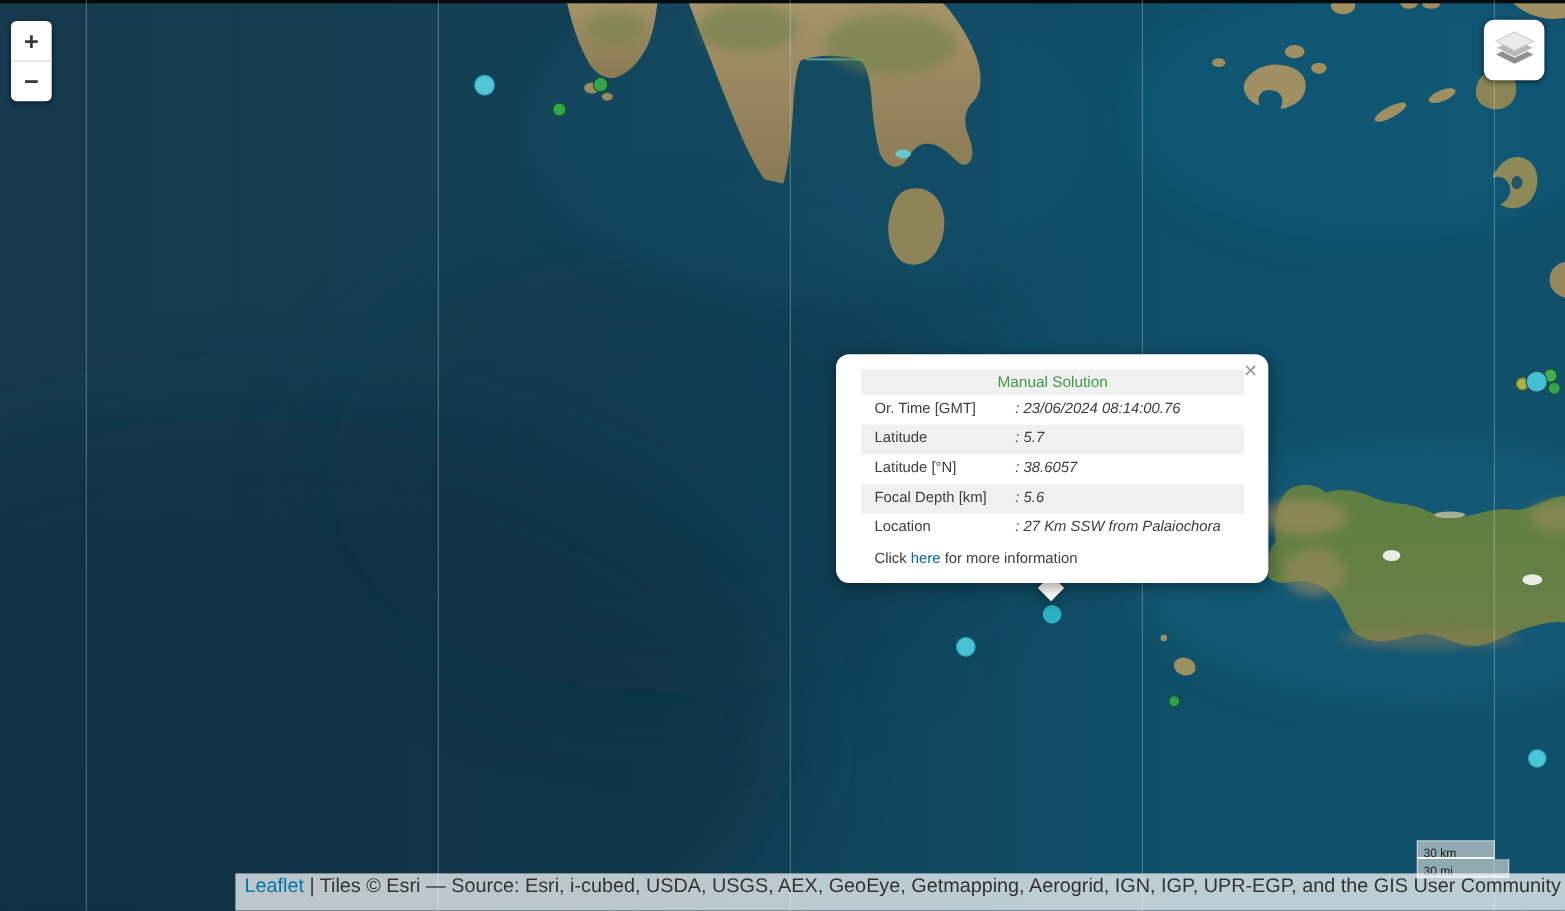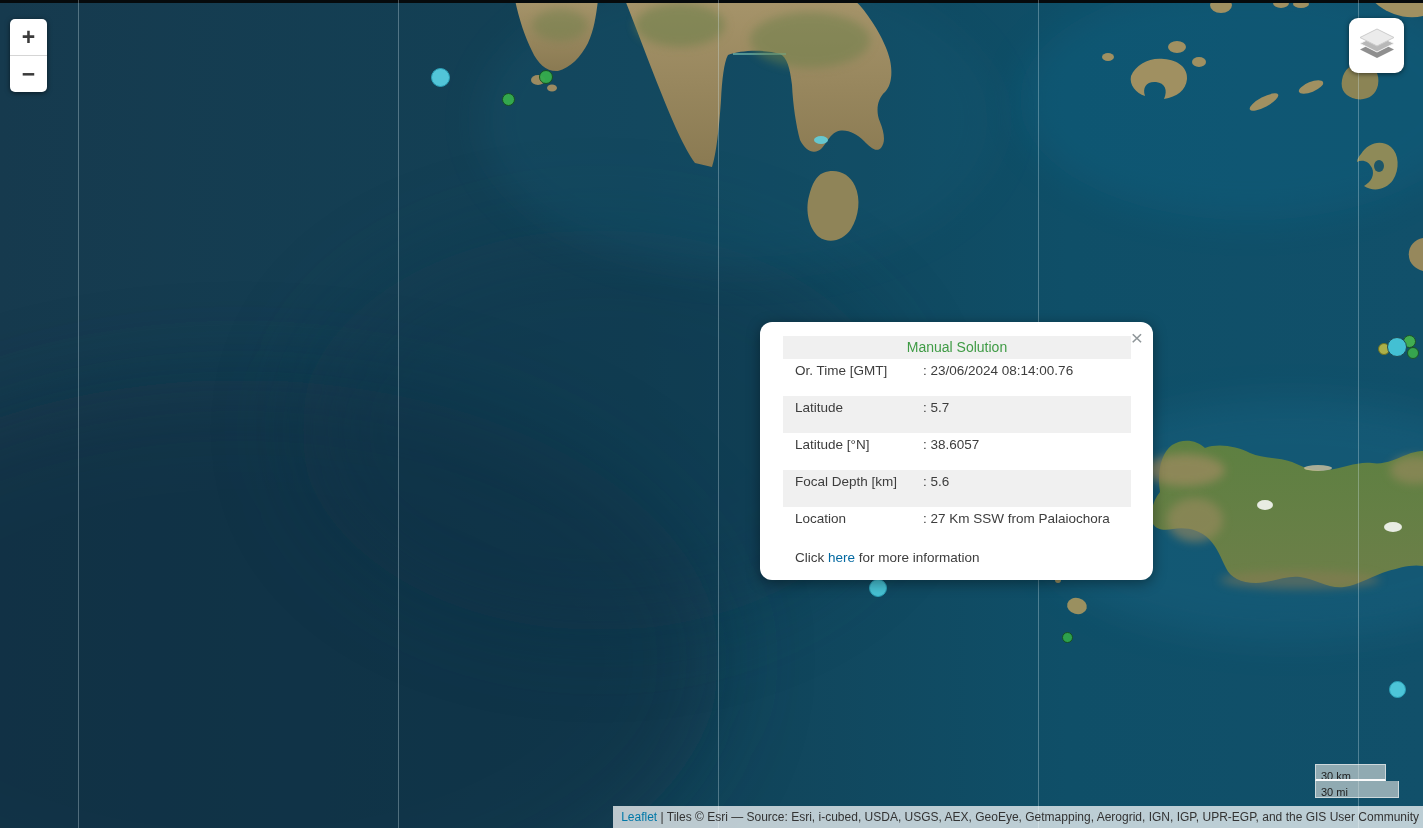--- a/index.html
+++ b/index.html
@@ -66,7 +66,7 @@
     cursor:pointer;font-weight:400;padding:2px;
   }
   .ptable{width:100%;}
-  .prow{display:flex;padding:3px 0 17px 12px;line-height:17px;}
+  .prow{display:flex;padding:3px 0 7px 12px;line-height:17px;}
   .prow:nth-child(odd){background:#f0f0f0;}
   .prow-title{display:block;text-align:center;padding:3px 12px;font-size:14px;color:#3f9b45;line-height:17px;}
   .plabel{flex:0 0 128px;}

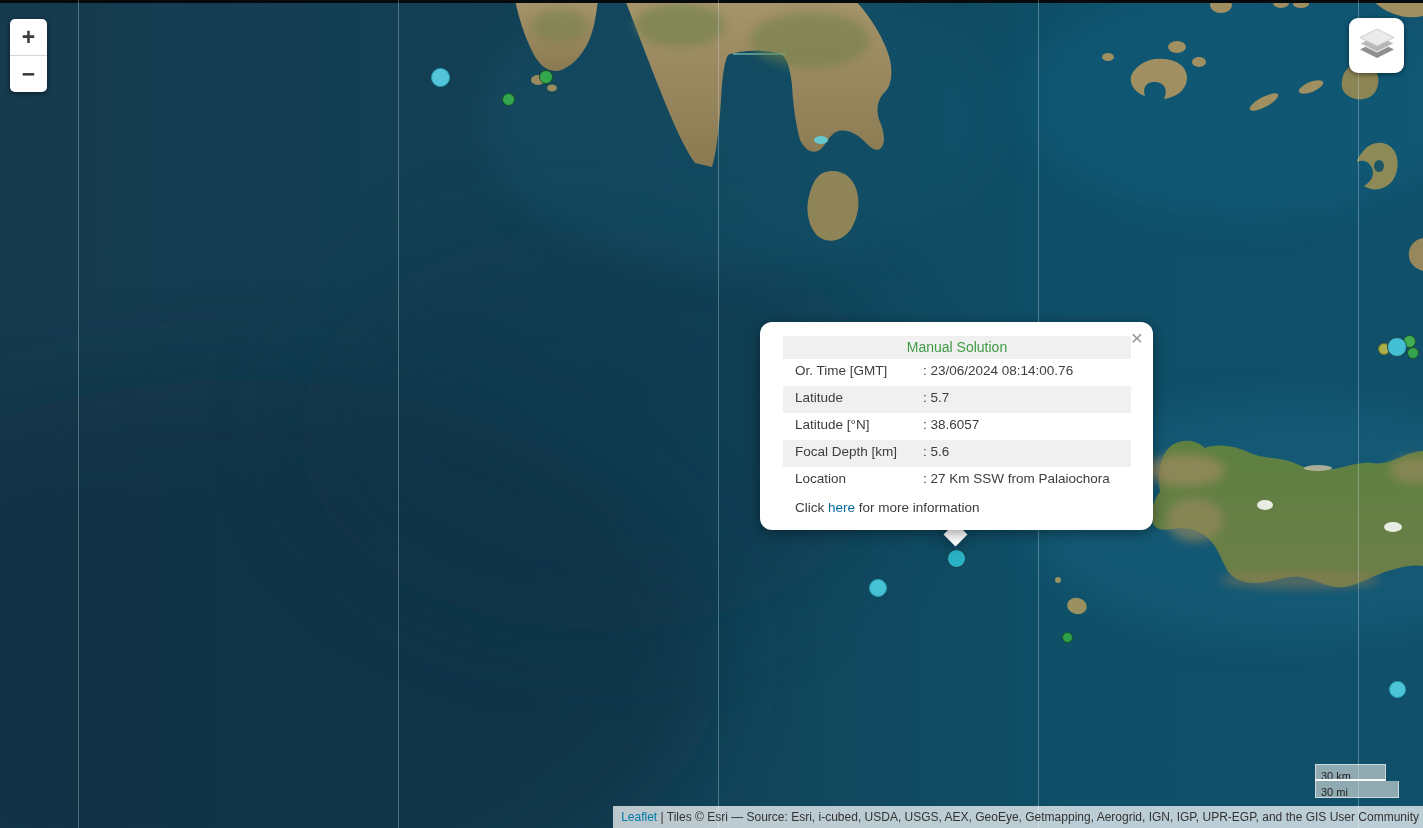--- a/index.html
+++ b/index.html
@@ -70,7 +70,7 @@
   .prow:nth-child(odd){background:#f0f0f0;}
   .prow-title{display:block;text-align:center;padding:3px 12px;font-size:14px;color:#3f9b45;line-height:17px;}
   .plabel{flex:0 0 128px;}
-  .pvalue{flex:1;}
+  .pvalue{flex:1;font-style:italic;}
   .popup-footer{padding:5px 0 2px 12px;line-height:17px;}
   .popup-footer a{color:#0369a1;text-decoration:none;cursor:pointer;}
 </style>

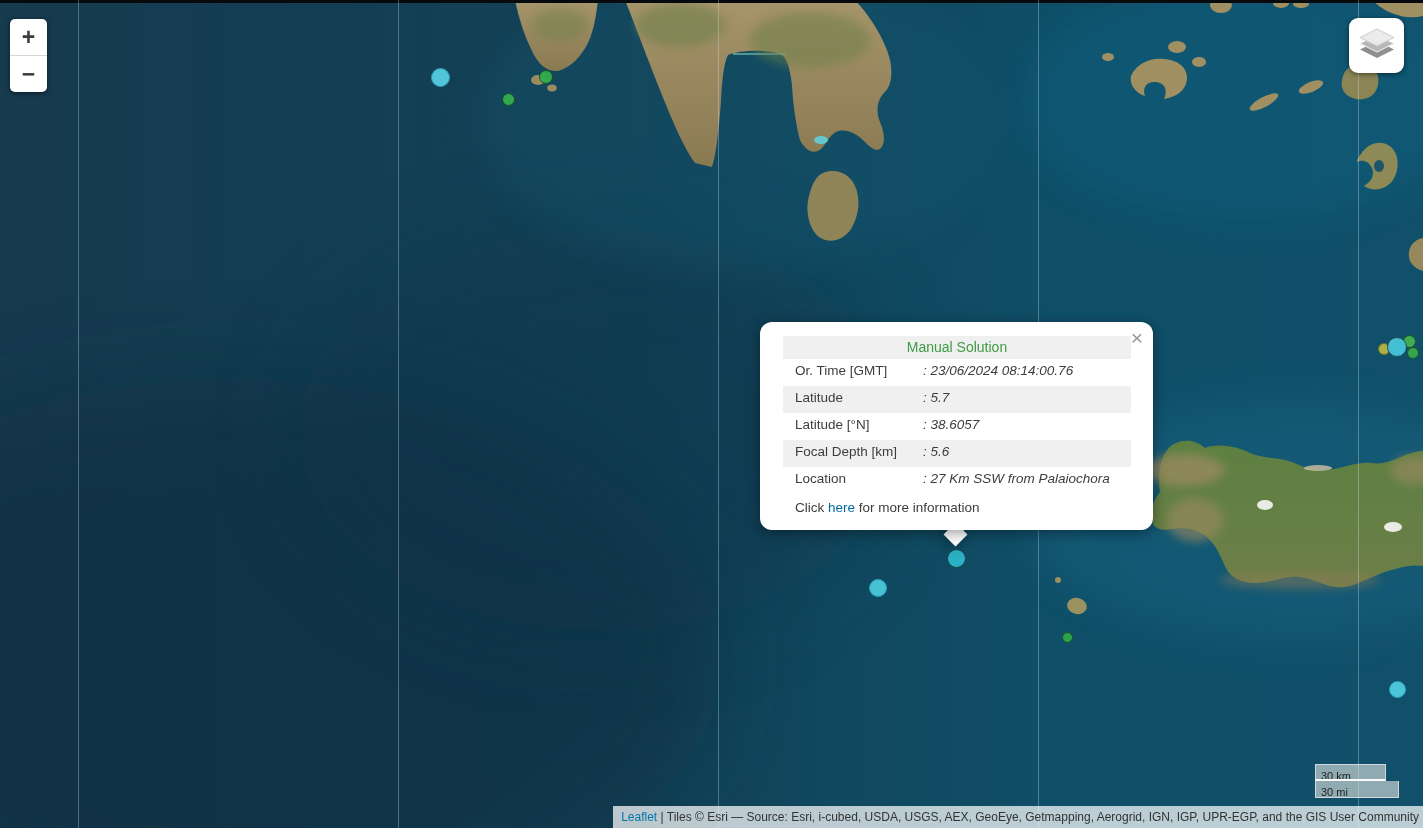--- a/index.html
+++ b/index.html
@@ -36,7 +36,7 @@
   .scale-control{position:absolute;left:1288px;top:764px;z-index:5;font-size:11px;color:#1e1e1e;}
   .scale-line{
     background:rgba(222,226,222,0.62);border:1px solid rgba(255,255,255,0.55);
-    box-sizing:border-box;padding:5px 0 1px 5px;line-height:13px;white-space:nowrap;overflow:hidden;margin-left:27px;
+    box-sizing:border-box;padding:5px 0 1px 5px;line-height:13px;white-space:nowrap;overflow:hidden;
   }
   .scale-line.km{width:71px;height:17px;border-bottom:2px solid rgba(255,255,255,0.95);}
   .scale-line.mi{width:84px;height:17px;border-top:none;}

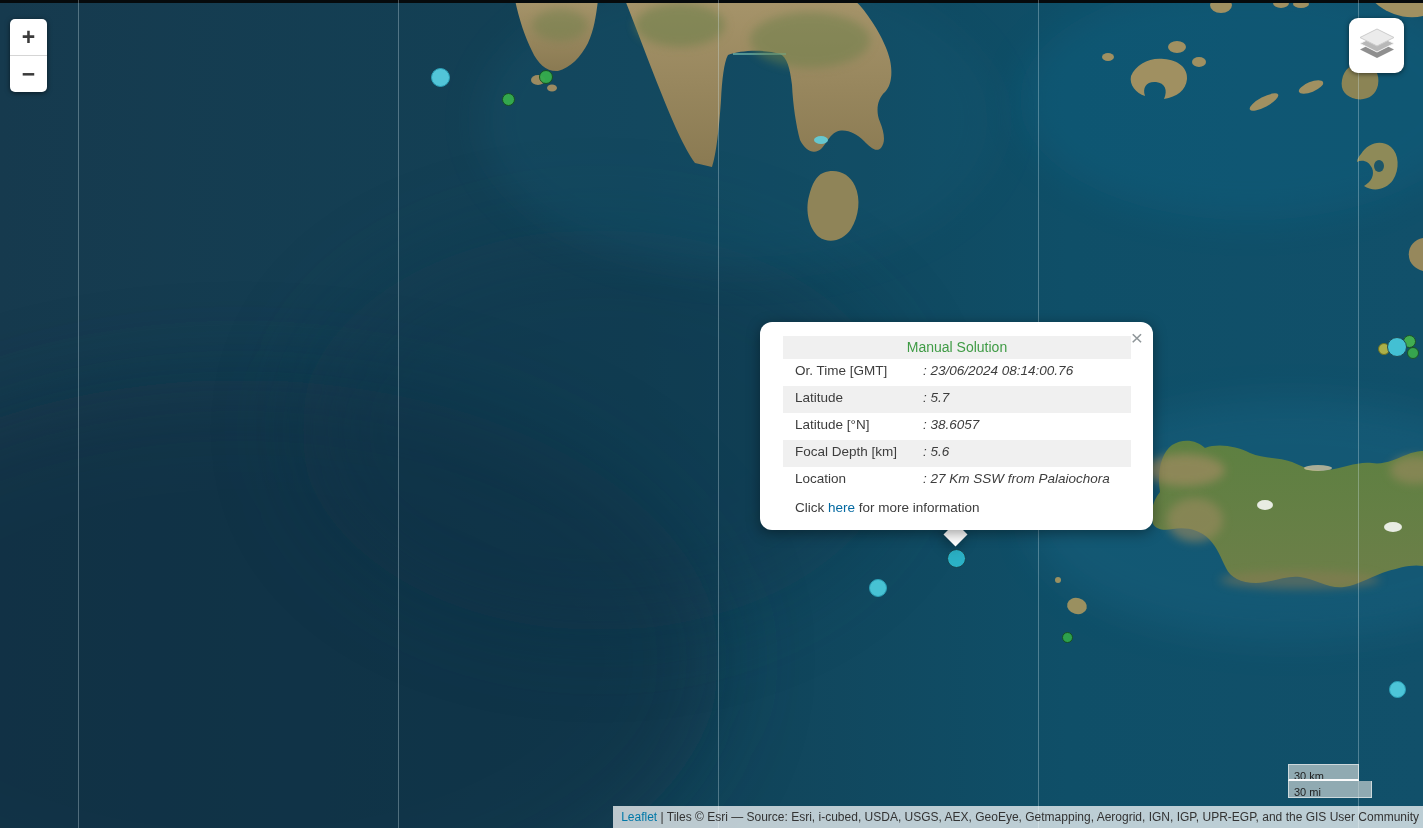--- a/index.html
+++ b/index.html
@@ -43,8 +43,8 @@
 
   
   .attribution{
-    position:absolute;right:0;bottom:0;height:22px;z-index:6;
-    background:rgba(255,255,255,0.72);color:#333;font-size:12px;line-height:22px;
+    position:absolute;right:0;bottom:0;height:34px;z-index:6;
+    background:rgba(255,255,255,0.72);color:#333;font-size:18px;line-height:22px;
     padding:0 4px 0 8px;white-space:nowrap;text-align:right;
   }
   .attribution a{color:#0078a8;text-decoration:none;cursor:pointer;}

